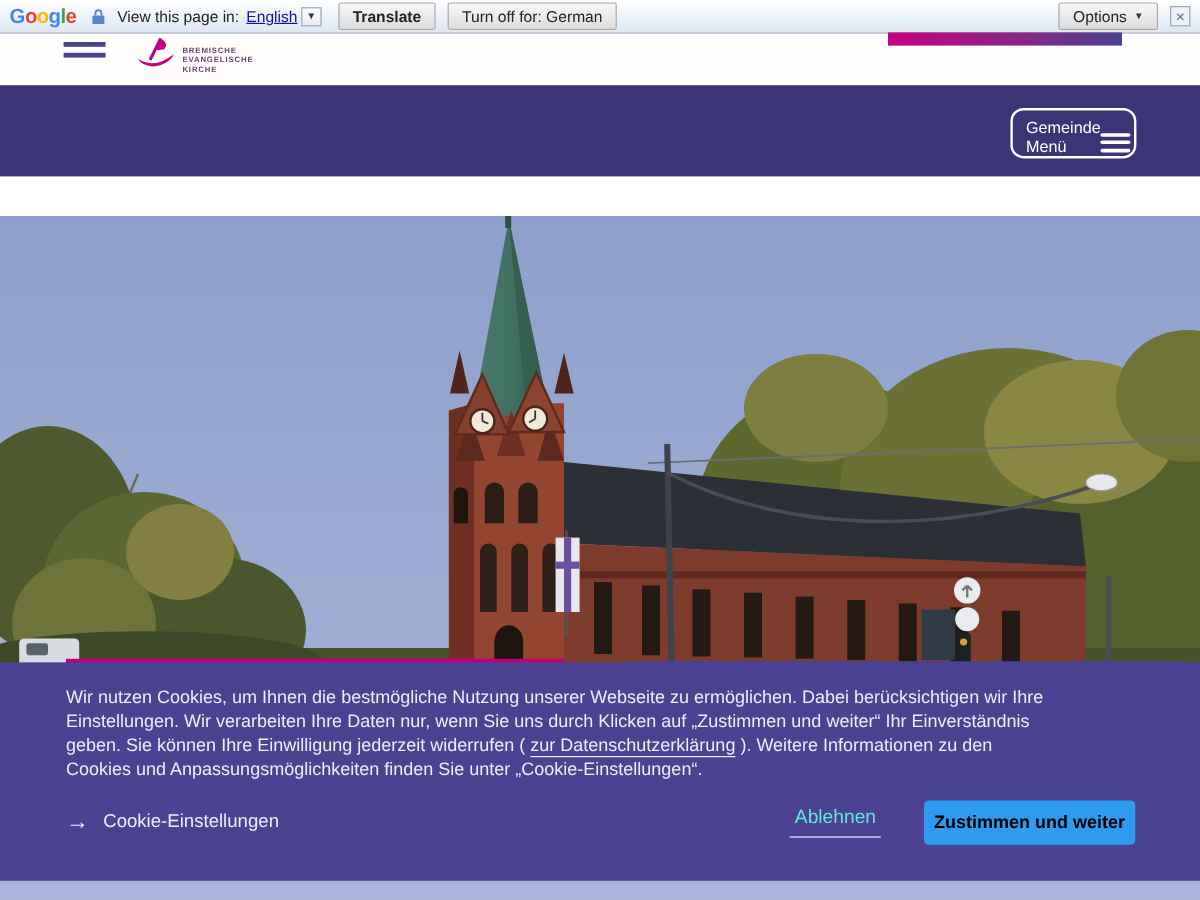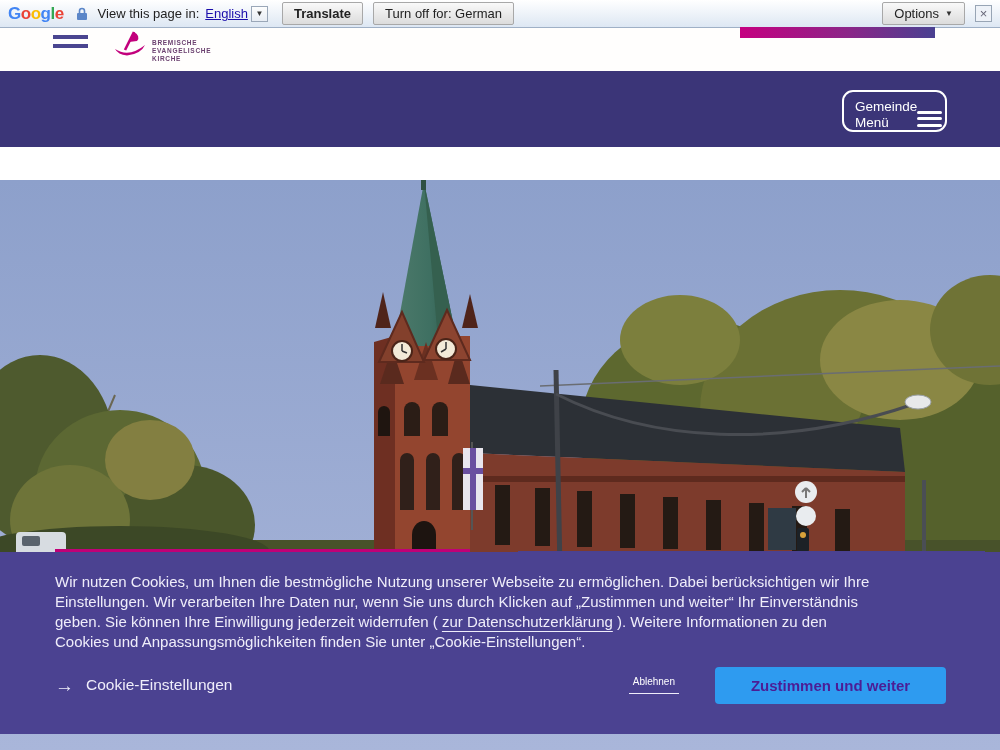--- a/index.html
+++ b/index.html
@@ -92,7 +92,7 @@
   .arrow-icon{ font-size:19px; line-height:1; }
   .cookie-buttons{ display:flex; align-items:center; gap:36px; }
   .decline-link{
-    font-size:10px; color:#ffffff; cursor:pointer;
+    font-size:16px; color:#5eead4; cursor:pointer;
     border-bottom:1.5px solid #efedfa; padding:0 4px 6px 4px;
   }
   .accept-btn{

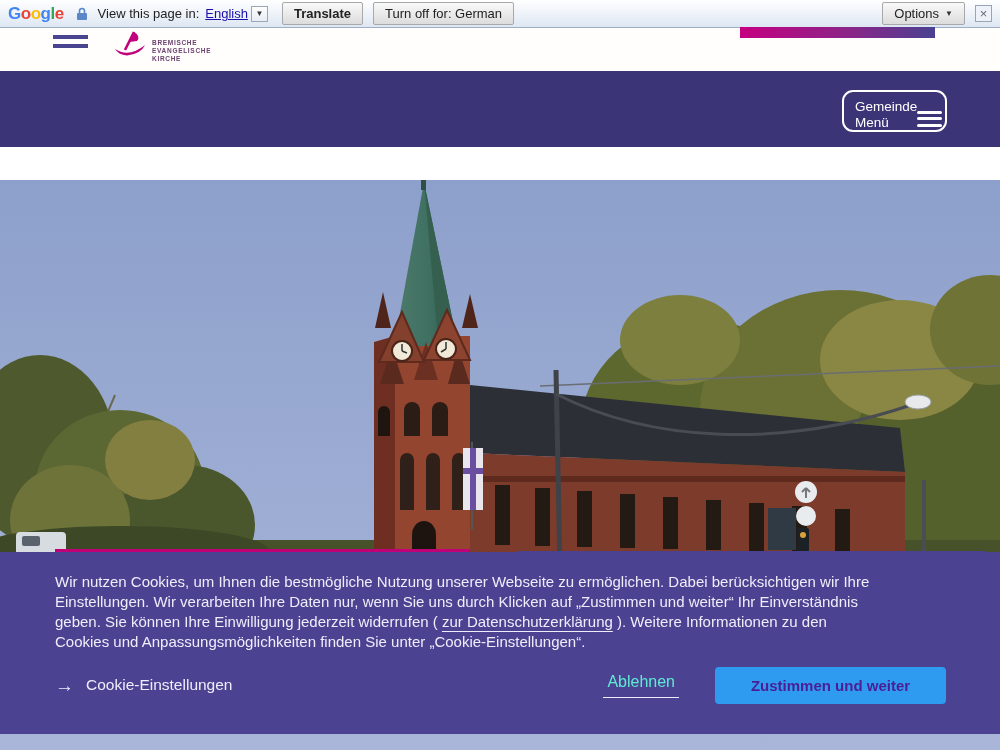--- a/index.html
+++ b/index.html
@@ -96,8 +96,8 @@
     border-bottom:1.5px solid #efedfa; padding:0 4px 6px 4px;
   }
   .accept-btn{
-    width:231px; height:37px; background:#2e9bf0; border:none; border-radius:4px;
-    color:#4c1d95; font-size:15px; font-weight:bold; font-family:"Liberation Sans", sans-serif; cursor:pointer;
+    width:176px; height:37px; background:#2e9bf0; border:none; border-radius:4px;
+    color:#000000; font-size:15px; font-weight:bold; font-family:"Liberation Sans", sans-serif; cursor:pointer;
   }
 </style>
 </head>

